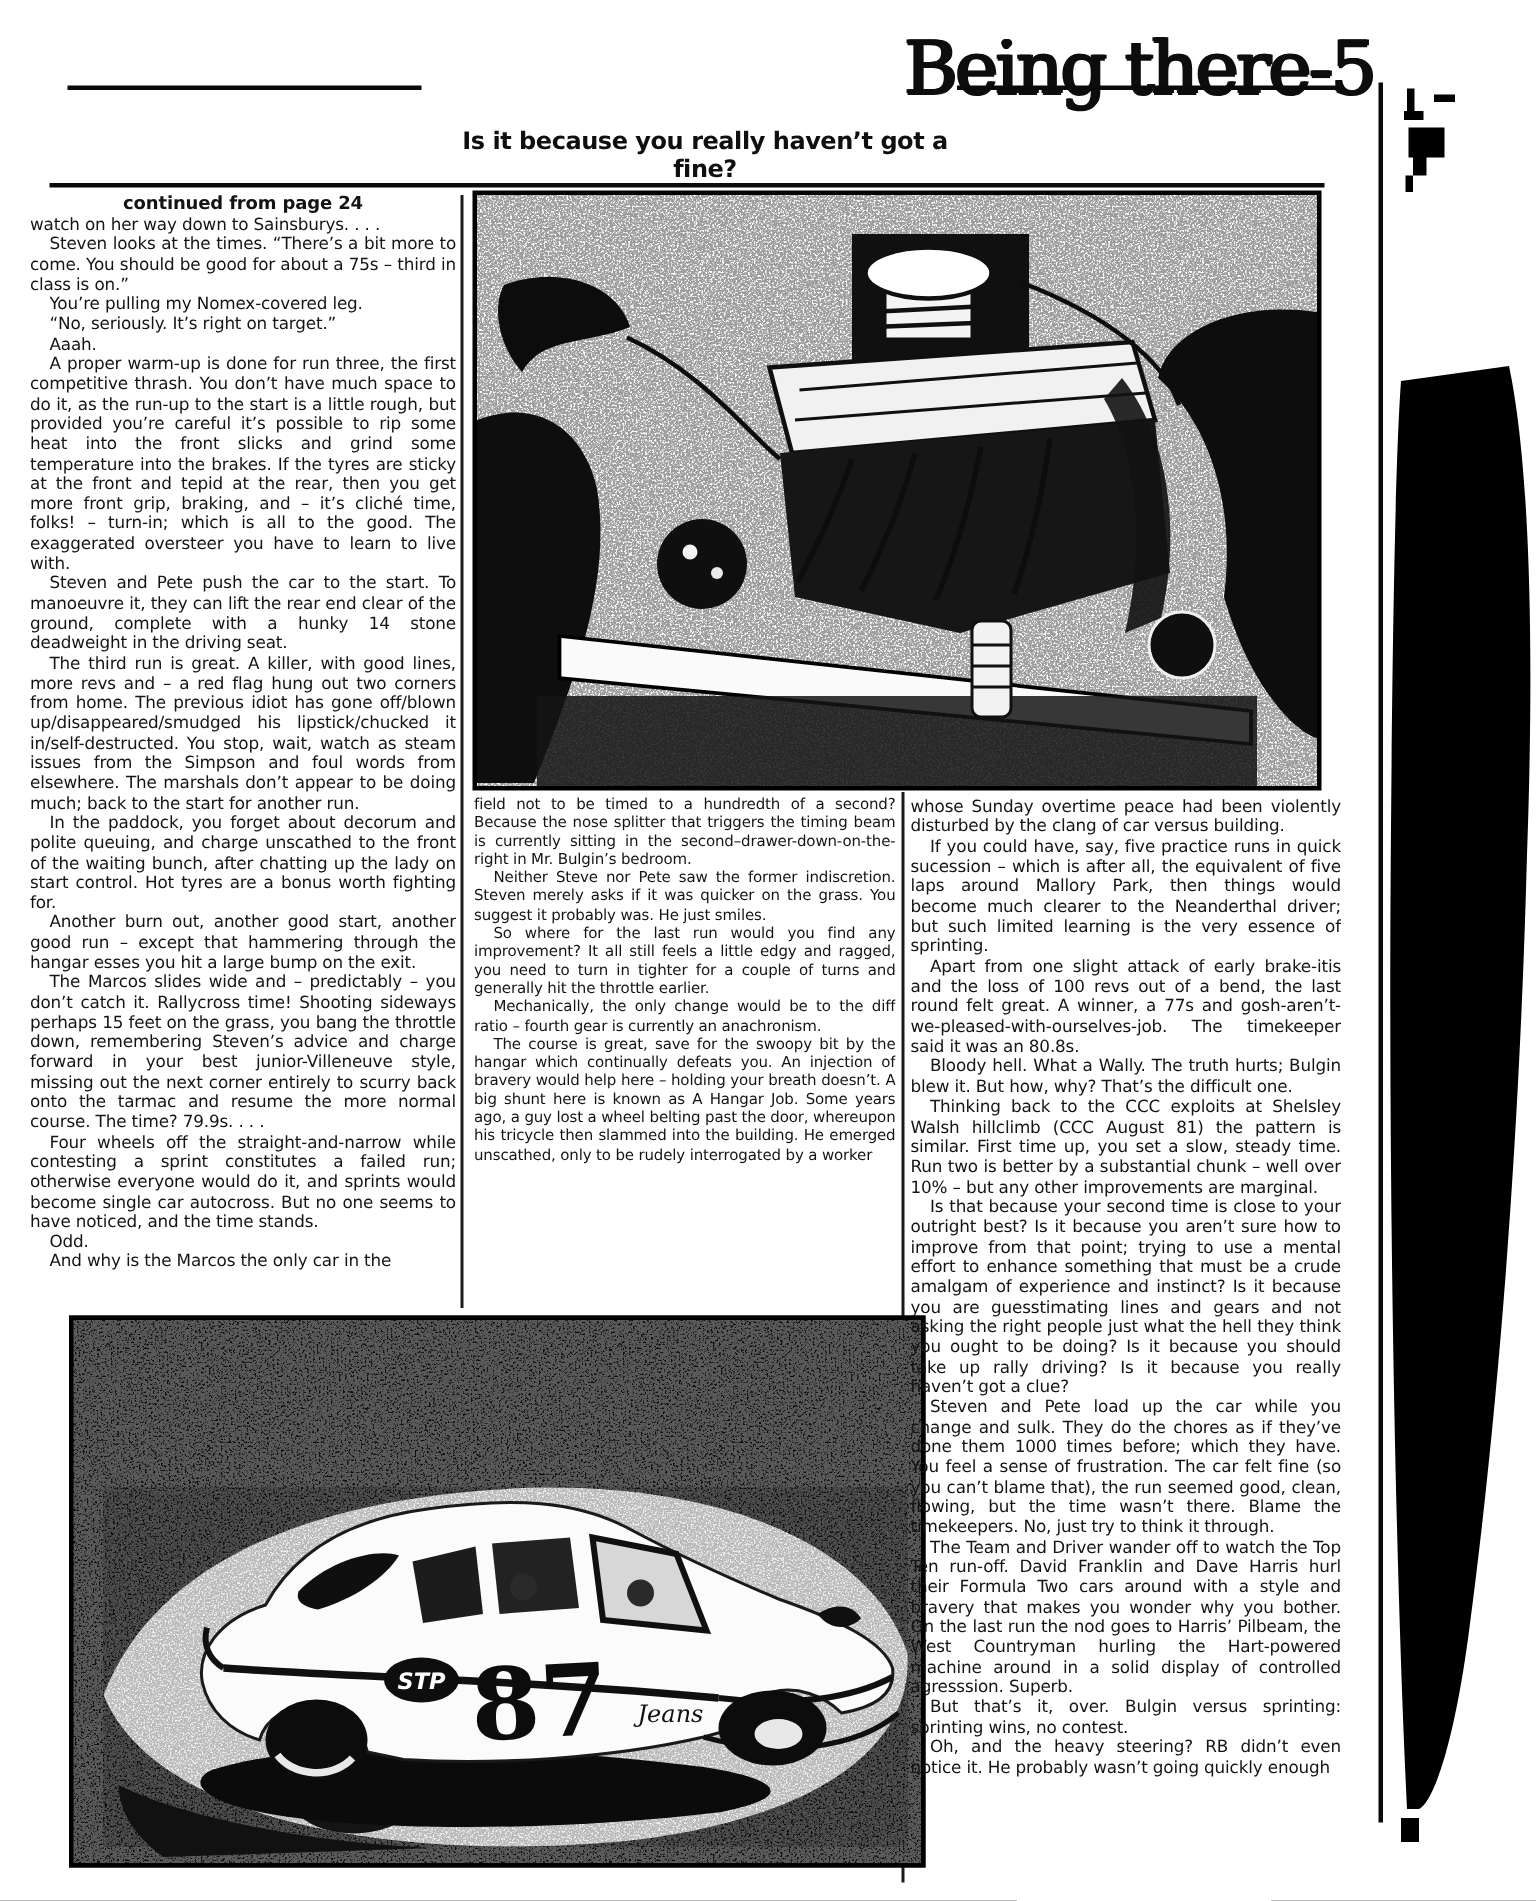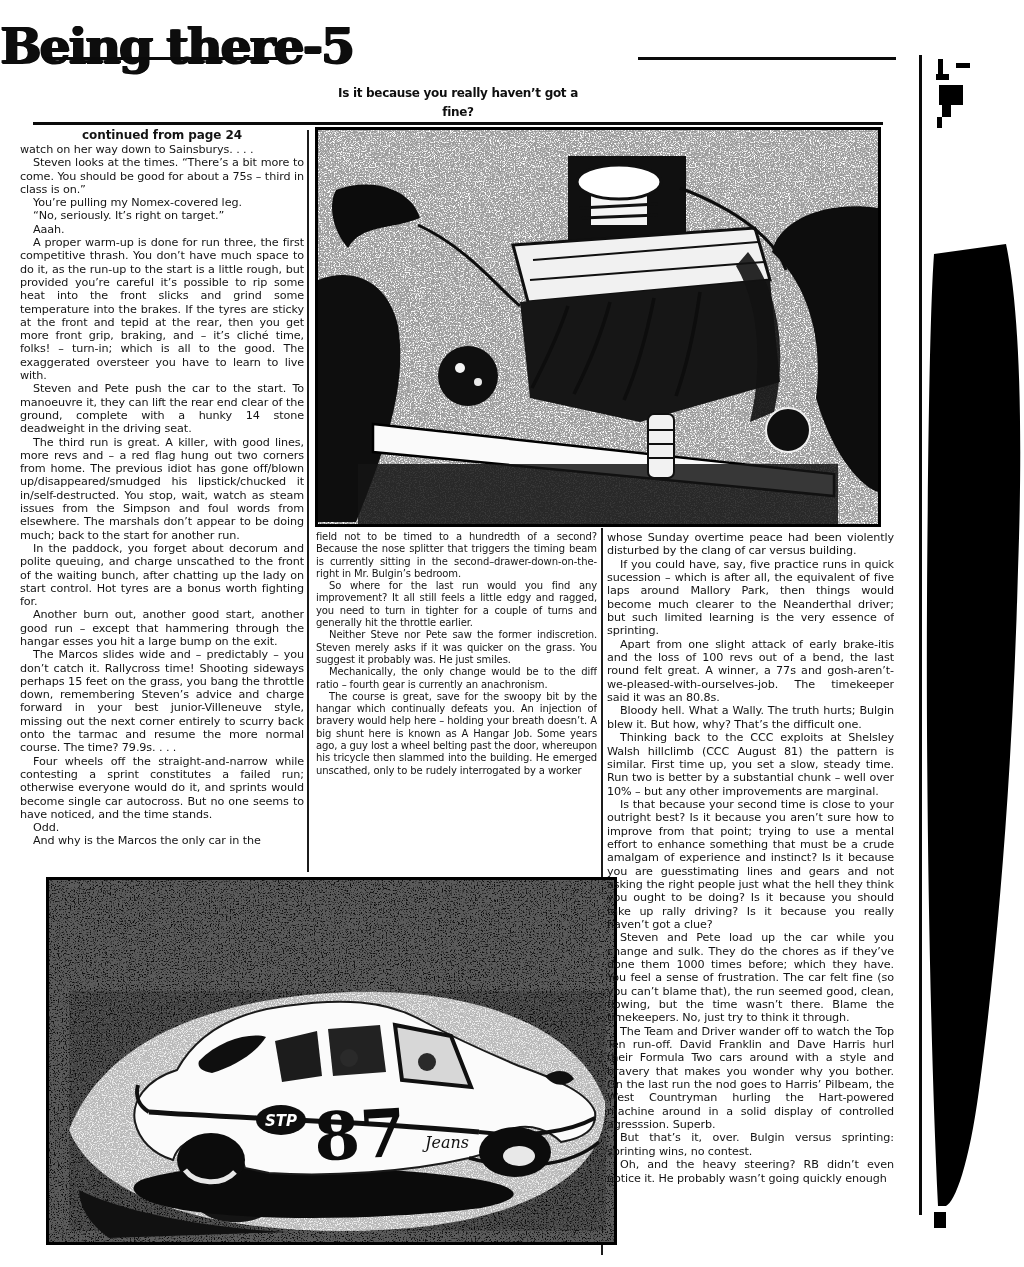--- a/index.html
+++ b/index.html
@@ -8,8 +8,8 @@
     overflow:hidden;font-family:"DejaVu Sans",sans-serif;color:#131313;
   }
   
-  .masthead{position:absolute;left:0;top:20px;width:916px;text-align:left;
-    font-family:"DejaVu Serif",serif;font-weight:bold;font-size:49px;line-height:52px;
+  .masthead{position:absolute;left:0;top:20px;width:916px;text-align:right;
+    font-family:"DejaVu Serif",serif;font-weight:normal;font-size:49px;line-height:52px;
     letter-spacing:-2px;color:#0d0d0d;
     text-shadow:1.2px 0 #0d0d0d,-0.8px 0 #0d0d0d,0 1px #0d0d0d;}
   .standfirst{position:absolute;left:0;top:84px;width:916px;text-align:center;

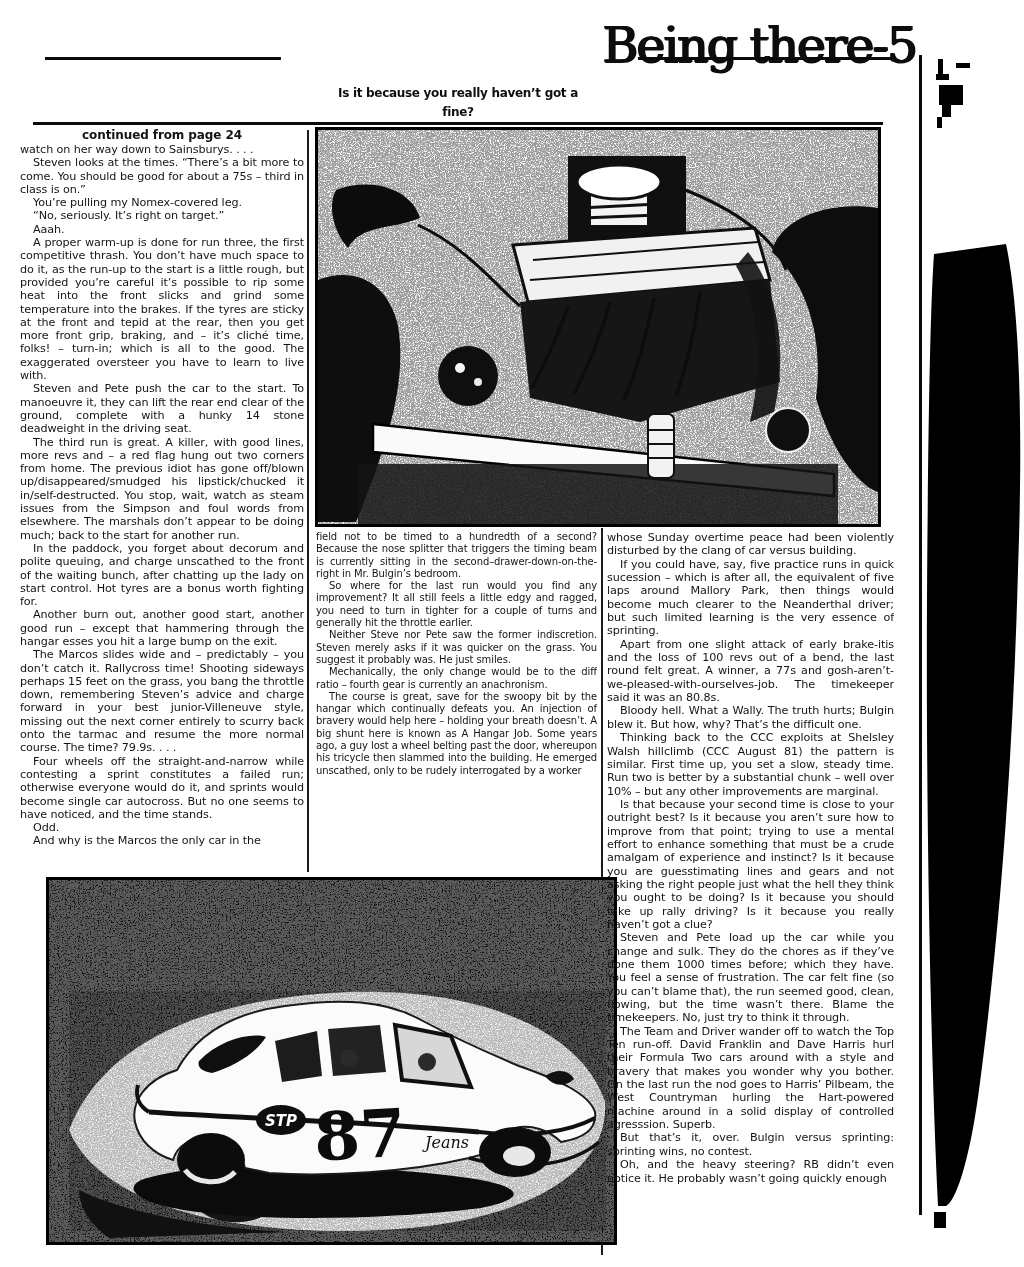--- a/index.html
+++ b/index.html
@@ -13,7 +13,7 @@
     letter-spacing:-2px;color:#0d0d0d;
     text-shadow:1.2px 0 #0d0d0d,-0.8px 0 #0d0d0d,0 1px #0d0d0d;}
   .standfirst{position:absolute;left:0;top:84px;width:916px;text-align:center;
-    font-weight:bold;font-size:12px;line-height:19px;color:#0f0f0f;letter-spacing:-0.3px;}
+    font-weight:bold;font-size:16px;line-height:19px;color:#0f0f0f;letter-spacing:-0.3px;padding-left:12px;}
   .rule{position:absolute;background:#0a0a0a;}
   
   .col{position:absolute;font-size:11.2px;line-height:13.3px;text-align:justify;

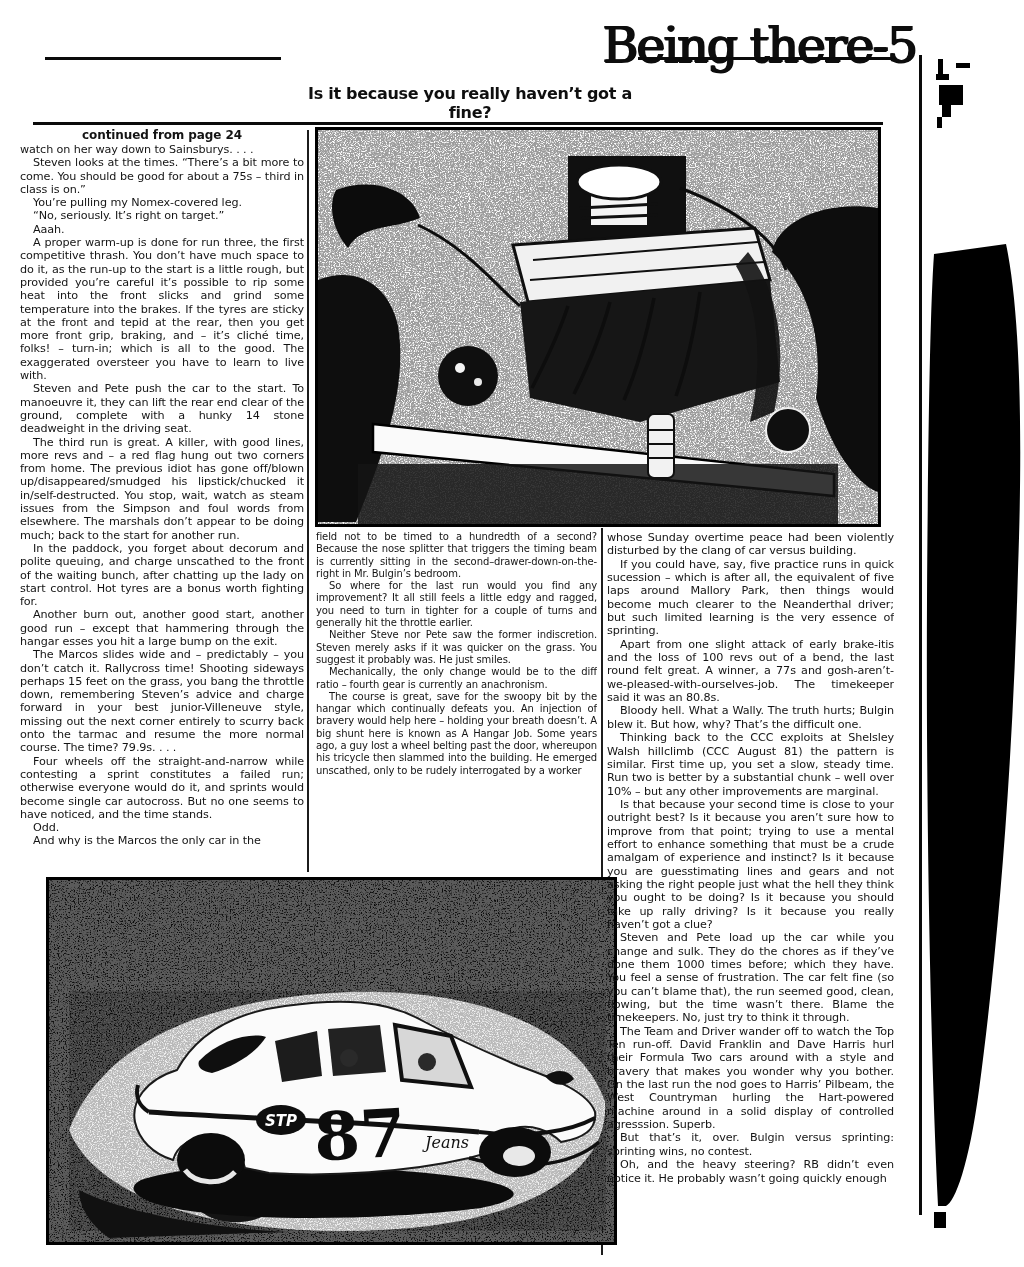--- a/index.html
+++ b/index.html
@@ -182,8 +182,8 @@
   <div class="col" id="col2">
     <div>
         <p class="">field not to be timed to a hundredth of a second? Because the nose splitter that triggers the timing beam is currently sitting in the second–drawer-down-on-the-right in Mr. Bulgin’s bedroom.</p>
+        <p class="indent">Neither Steve nor Pete saw the former indiscretion. Steven merely asks if it was quicker on the grass. You suggest it probably was. He just smiles.</p>
         <p class="indent">So where for the last run would you find any improvement? It all still feels a little edgy and ragged, you need to turn in tighter for a couple of turns and generally hit the throttle earlier.</p>
-        <p class="indent">Neither Steve nor Pete saw the former indiscretion. Steven merely asks if it was quicker on the grass. You suggest it probably was. He just smiles.</p>
         <p class="indent">Mechanically, the only change would be to the diff ratio – fourth gear is currently an anachronism.</p>
         <p class="indent">The course is great, save for the swoopy bit by the hangar which continually defeats you. An injection of bravery would help here – holding your breath doesn’t. A big shunt here is known as A Hangar Job. Some years ago, a guy lost a wheel belting past the door, whereupon his tricycle then slammed into the building. He emerged unscathed, only to be rudely interrogated by a worker</p>
       </div>

